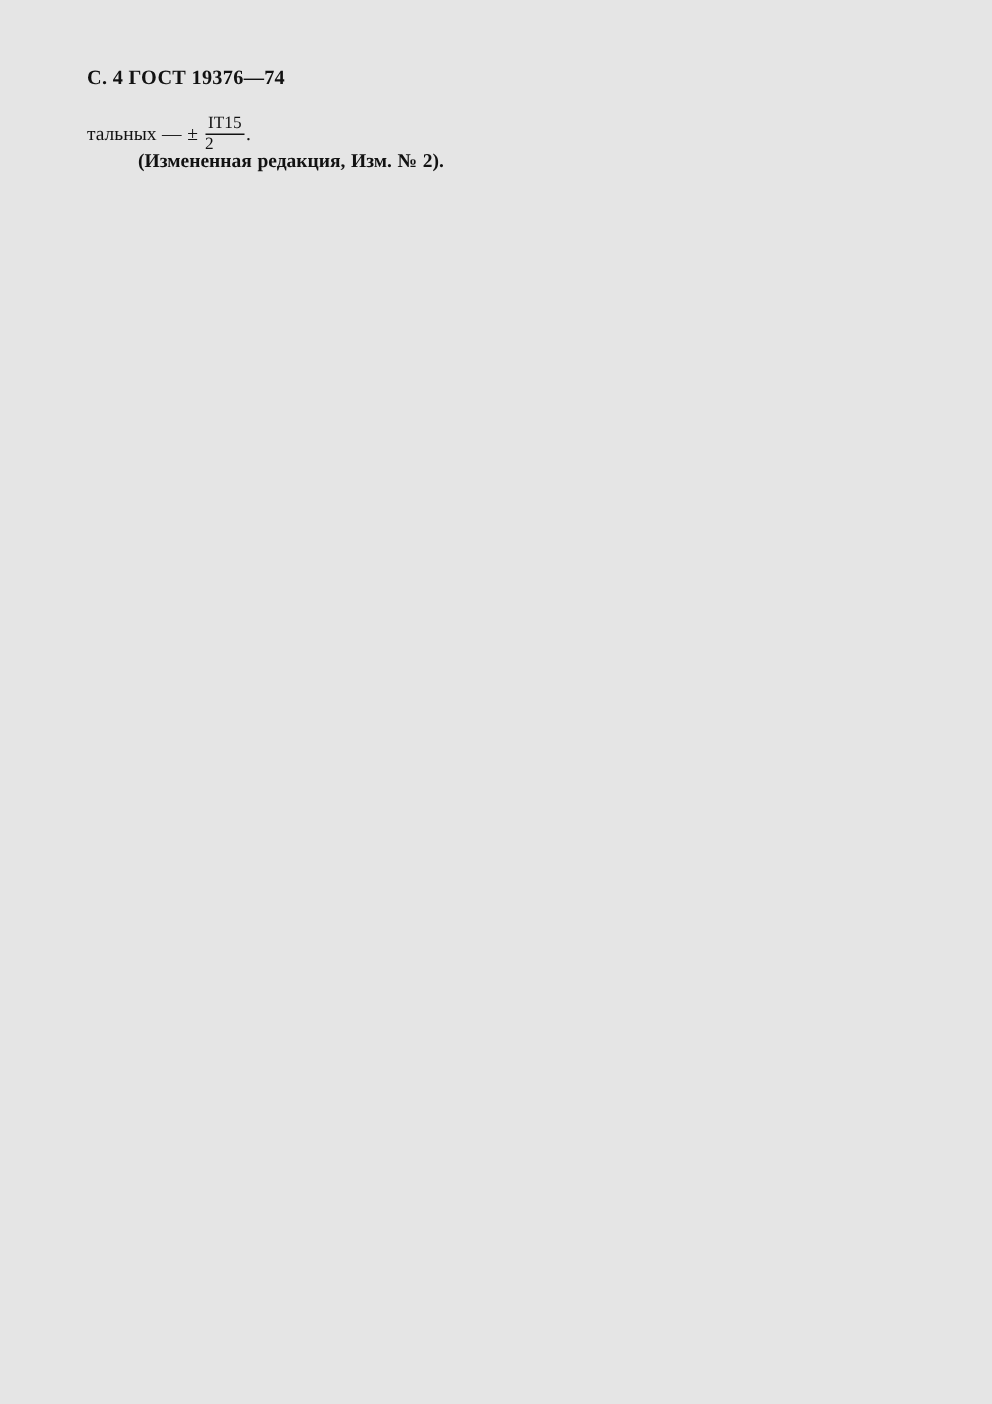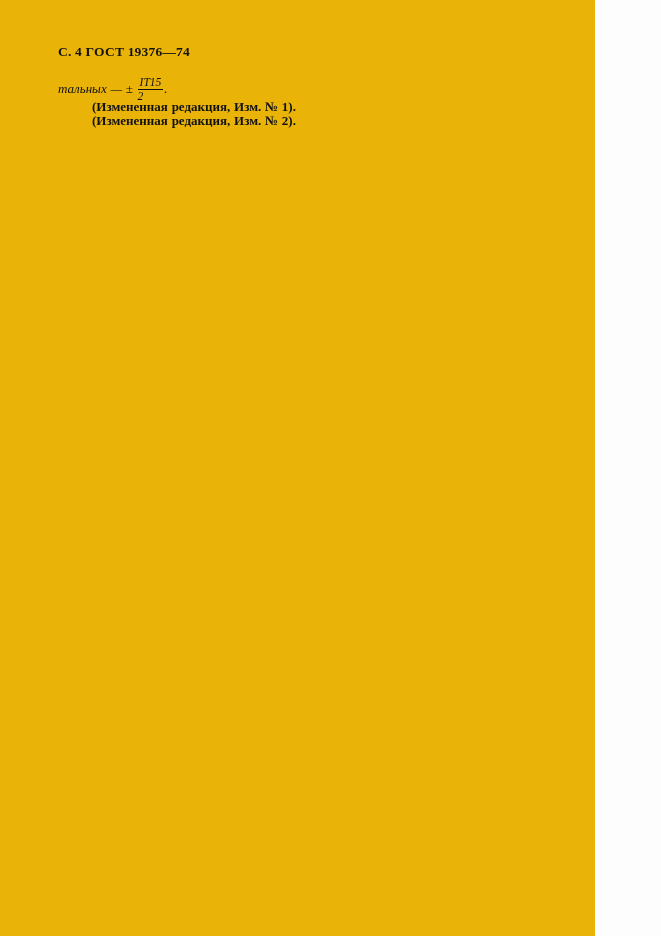--- a/index.html
+++ b/index.html
@@ -13,9 +13,9 @@
   }
   .page {
     position: relative;
-    width: 595px;
+    width: 661px;
     height: 936px;
-    background: #eab308;
+    background: #e5e5e5;
     padding-left: 28px;
   }
   .running-header {

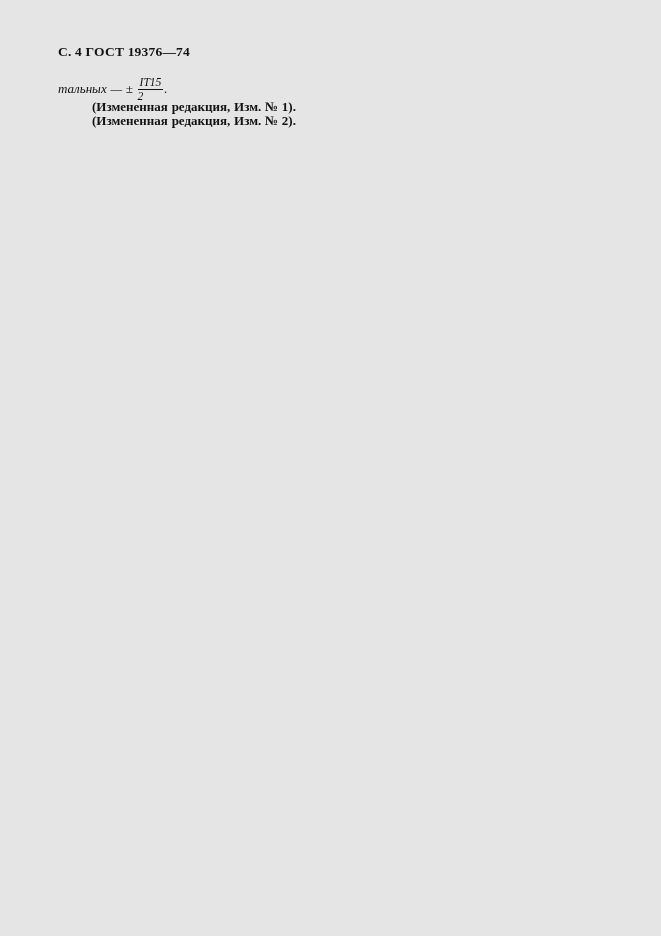--- a/index.html
+++ b/index.html
@@ -47,7 +47,6 @@
     height: 23px;
     line-height: 23px;
     white-space: nowrap;
-    font-style: italic;
   }
   .frac {
     display: inline-block;

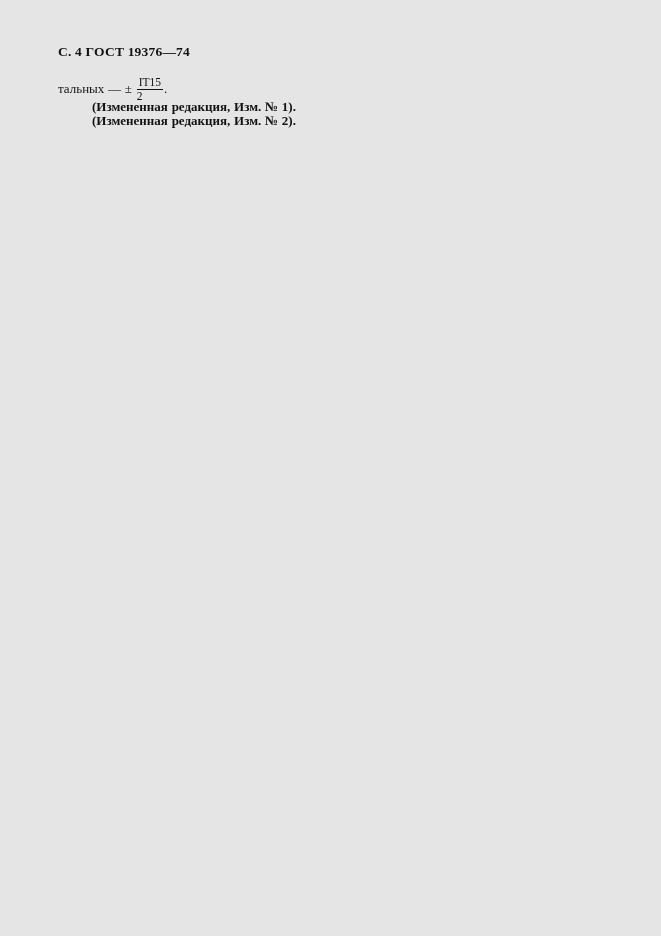--- a/index.html
+++ b/index.html
@@ -86,7 +86,6 @@
       <span>тальных — ± </span><span class="frac"><span class="num">IT15</span><span class="den">2</span></span><span>.</span>
     </p>
 
-    <p class="line indent bold">(Измененная редакция, Изм. № 1).</p>
 
 
     <p class="line indent bold">(Измененная редакция, Изм. № 2).</p>

